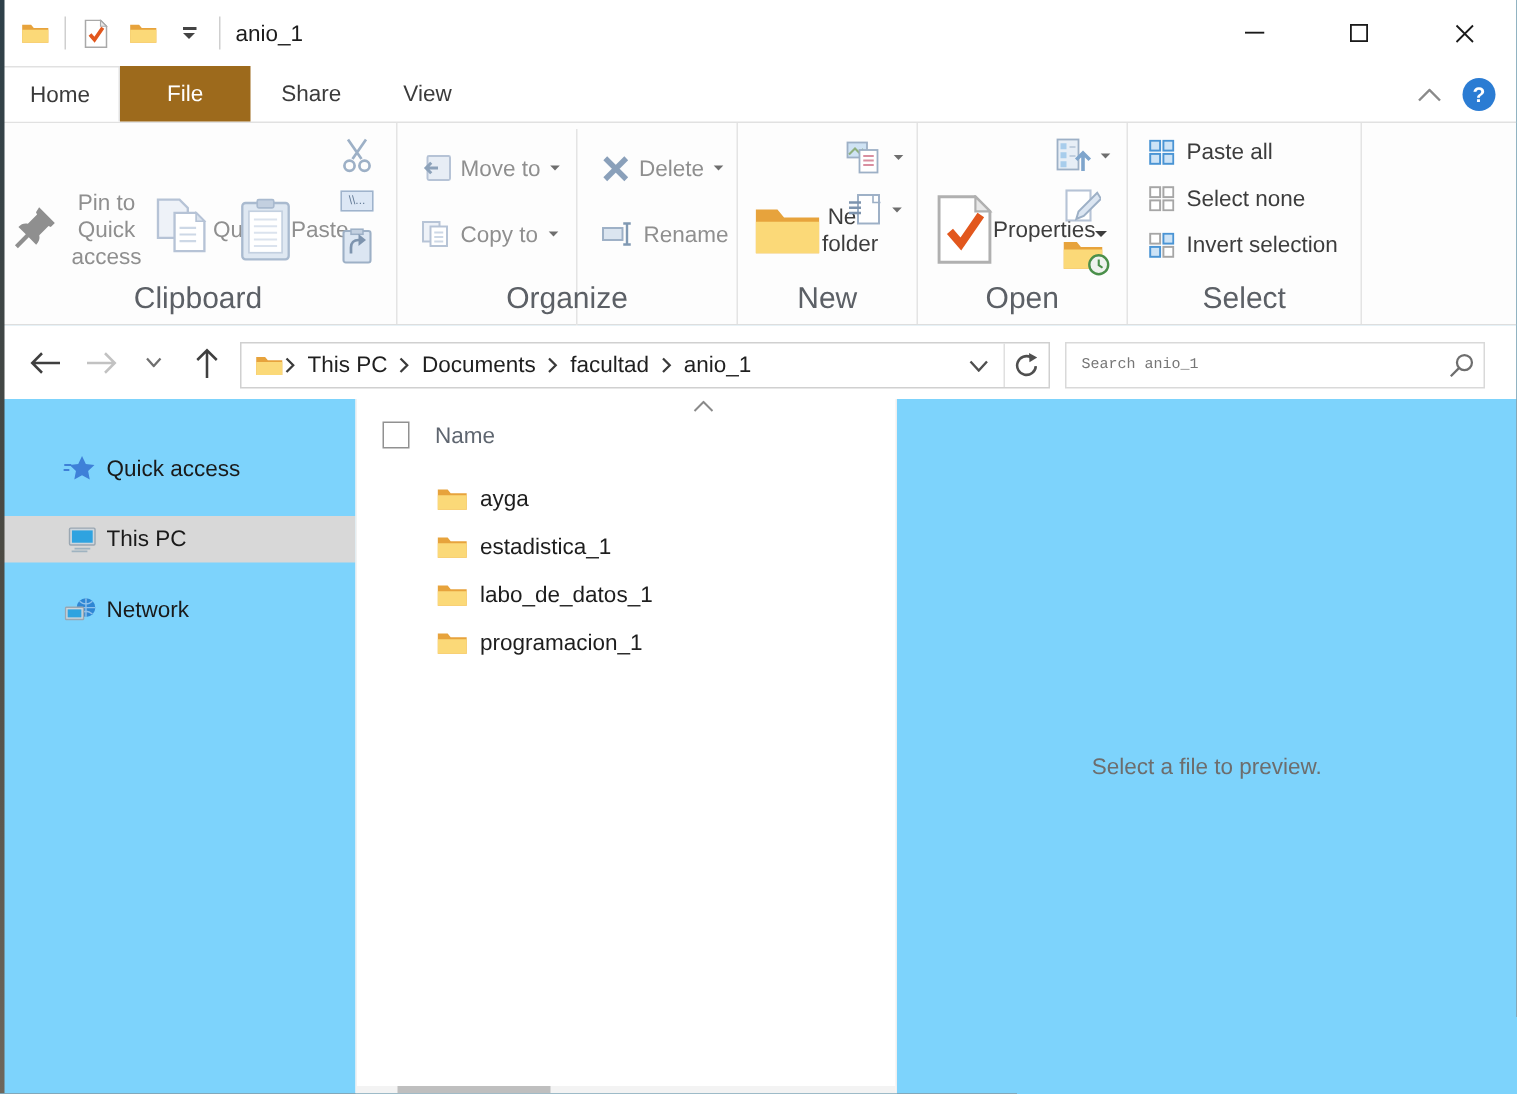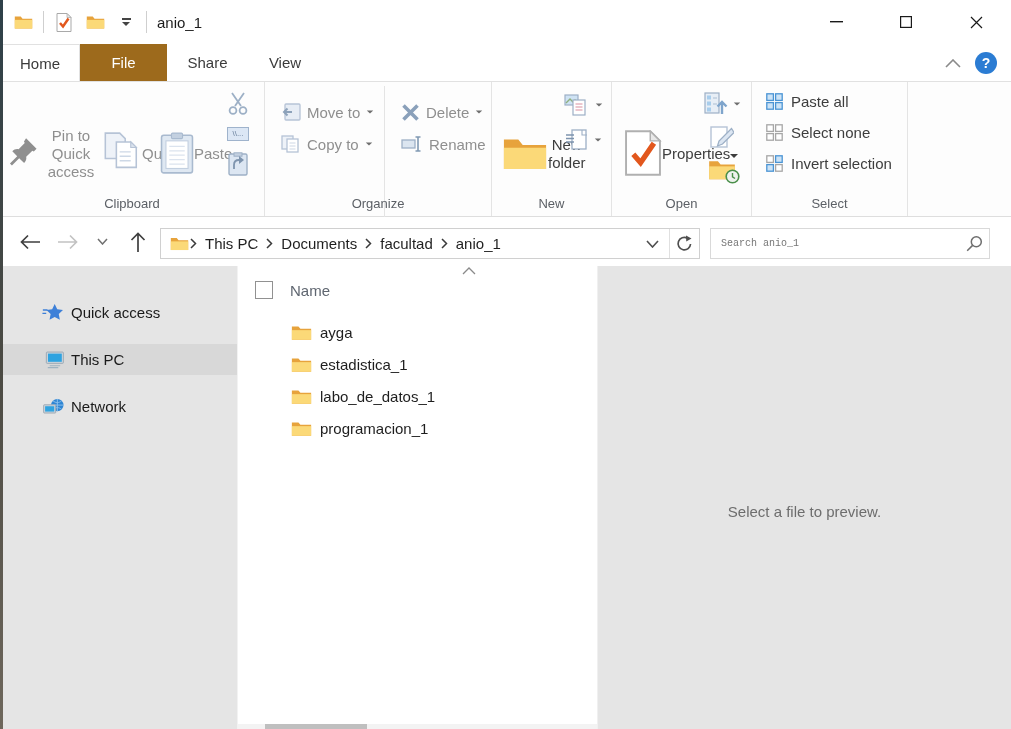--- a/index.html
+++ b/index.html
@@ -5,7 +5,7 @@
   * { margin:0; padding:0; box-sizing:border-box; }
   html,body { background:#888; }
   body { font-family:"Liberation Sans", sans-serif; }
-  .window { position:relative; width:1011px; height:729px; background:#e5e5e5; overflow:hidden;
+  .window { position:relative; width:1011px; height:729px; background:#7dd3fc; overflow:hidden;
             font-family:"Liberation Sans", sans-serif; color:#1f1f1f; }
   .edge-strip { position:absolute; left:0; top:0; width:3px; height:729px;
                 background:linear-gradient(#2e4049,#4b4a43,#6e675c); z-index:50; }

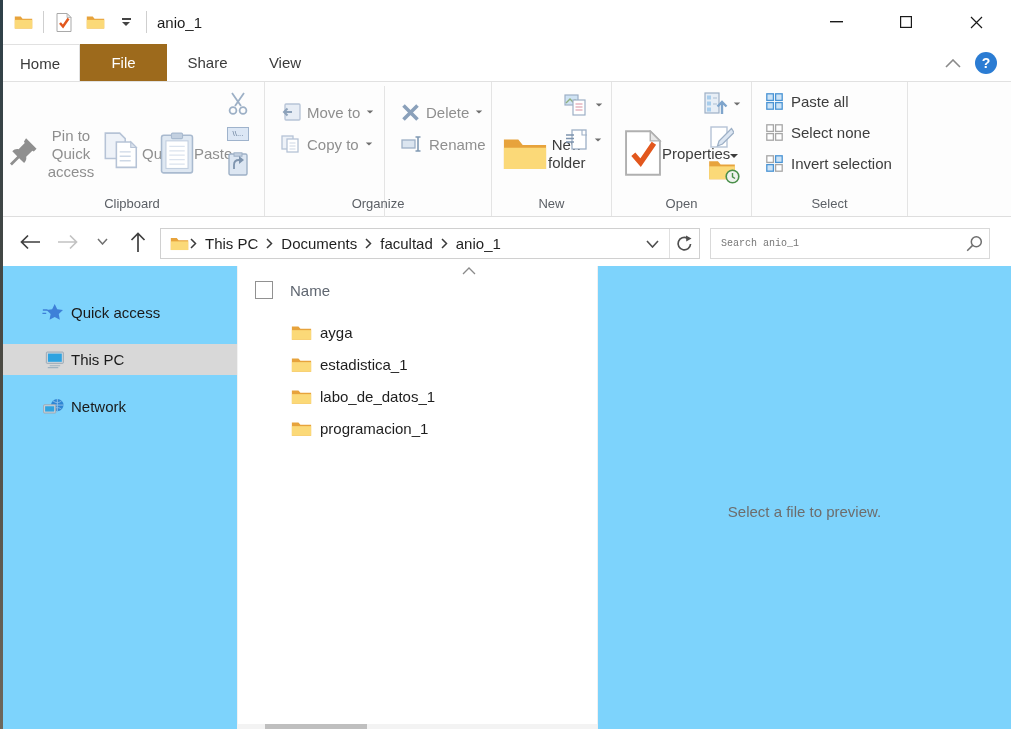--- a/index.html
+++ b/index.html
@@ -54,7 +54,7 @@
   .smallicon { display:flex; align-items:center; justify-content:center; }
 
   .org-cols { display:flex; padding:16px 0 0 16px; }
-  .org-col { display:flex; flex-direction:column; gap:4px; }
+  .org-col { display:flex; flex-direction:column; gap:16px; }
   .org-sep { position:absolute; left:119px; top:4px; height:172px; width:1px; background:#e4e4e4; }
   .org-row { display:flex; align-items:center; gap:6px; height:28px; font-size:15px; }
   .org-colA { width:102px; }

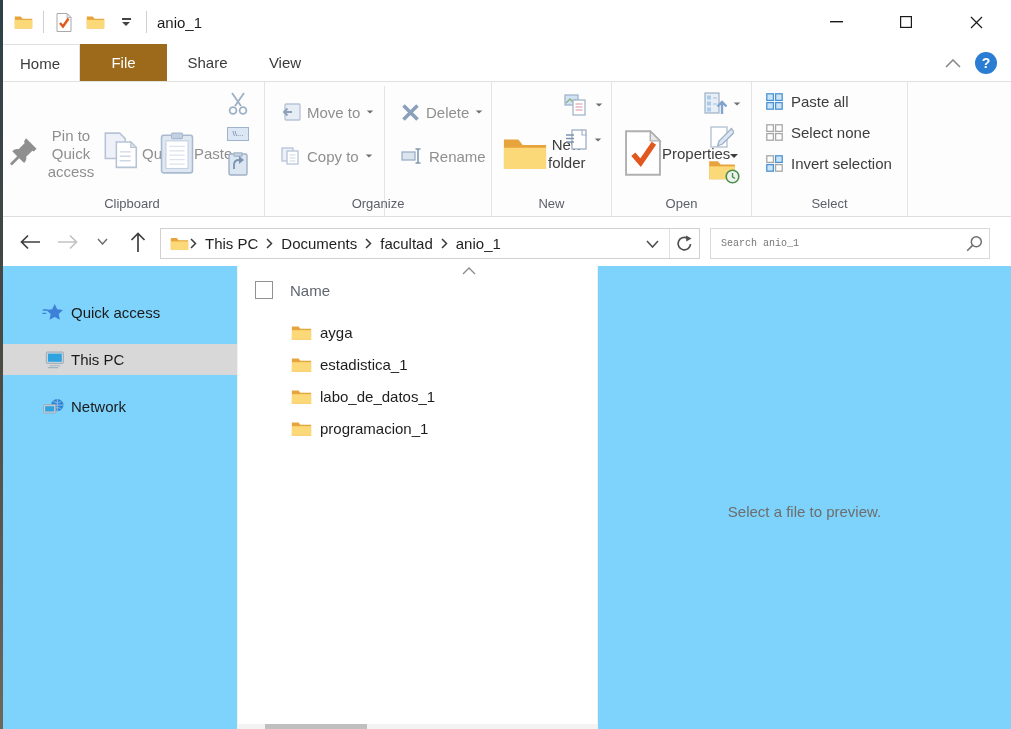--- a/index.html
+++ b/index.html
@@ -36,7 +36,7 @@
   
   .ribbon { height:135px; background:#fdfdfd; border-bottom:1px solid #dedede; display:flex; }
   .rgroup { position:relative; height:134px; border-right:1px solid #e4e4e4; }
-  .rgroup-label { position:absolute; bottom:5px; left:0; right:0; text-align:center; font-size:13px; color:#5c6066; }
+  .rgroup-label { position:absolute; bottom:5px; left:0; right:0; text-align:center; font-size:20px; color:#5c6066; }
   .g-clipboard { width:265px; display:flex; padding:6px 0 0 8px; }
   .g-organize  { width:227px; }
   .g-new       { width:120px; display:flex; padding:6px 0 0 10px; }

